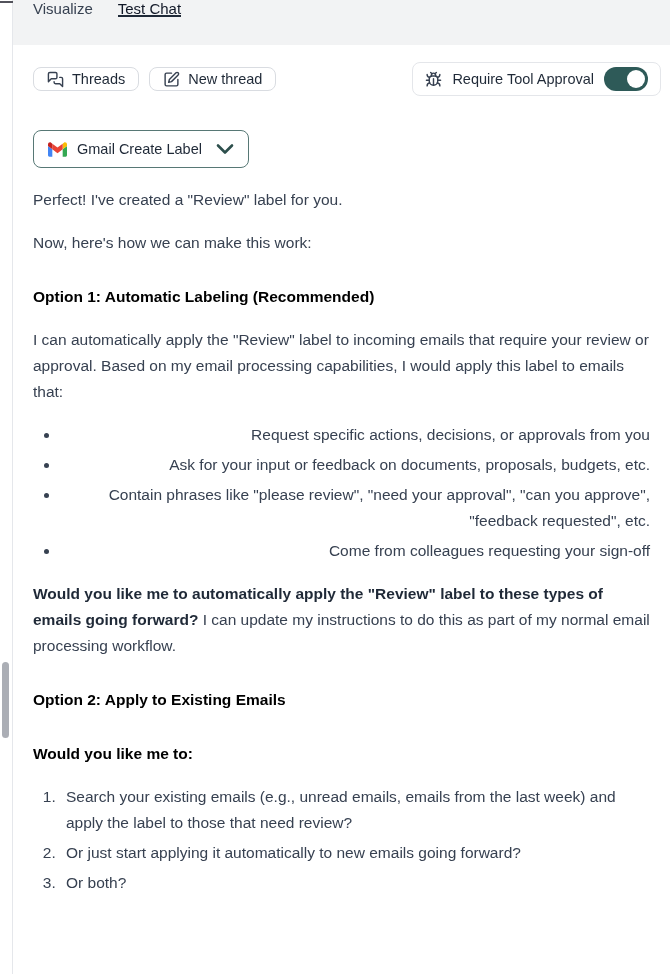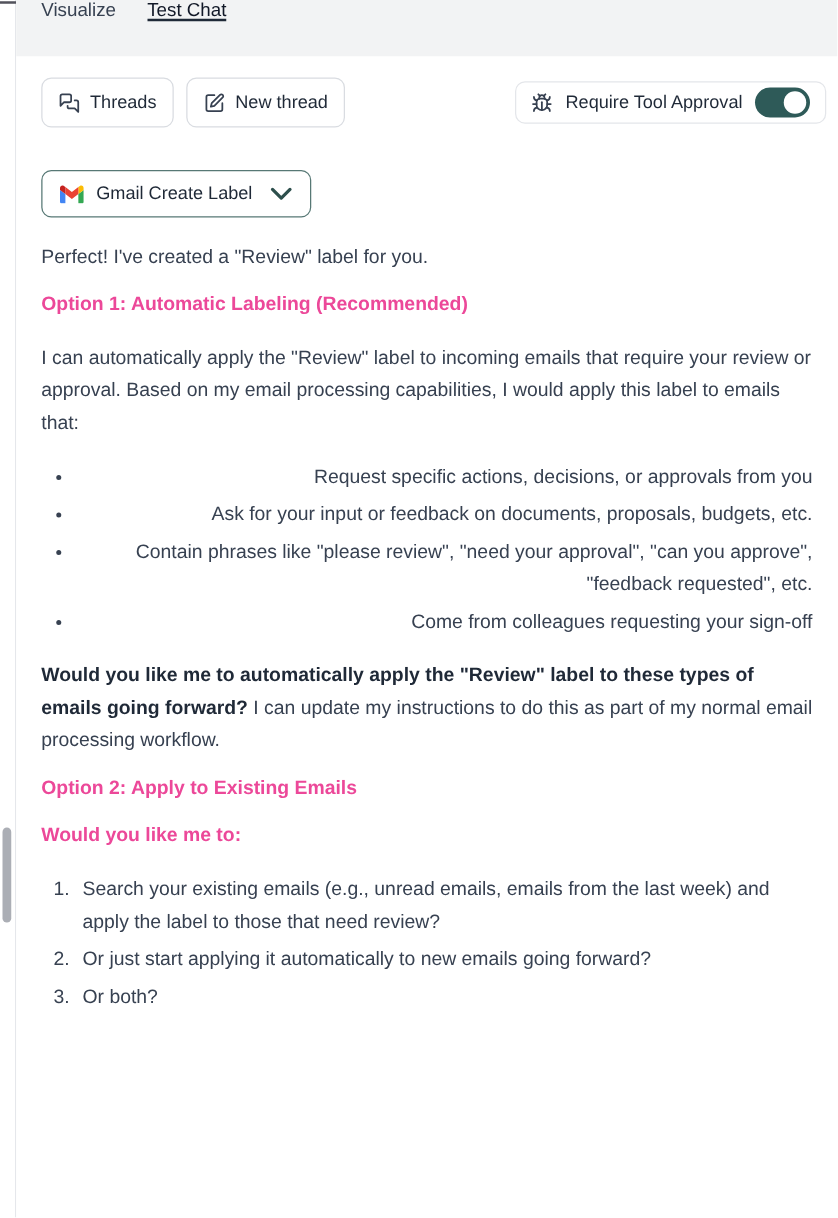--- a/index.html
+++ b/index.html
@@ -22,7 +22,7 @@
 
   
   .toolbar { margin-top: 17px; padding: 0 9px 0 20px; display: flex; align-items: center; }
-  .btn { display: inline-flex; align-items: center; gap: 8px; height: 40px; padding: 0 13px; background: #ffffff; border: 1px solid #d9dce1; border-radius: 8px; font-size: 14.5px; font-weight: 500; color: #1f2937; cursor: pointer; }
+  .btn { display: inline-flex; align-items: center; gap: 8px; height: 24px; padding: 0 13px; background: #ffffff; border: 1px solid #d9dce1; border-radius: 8px; font-size: 14.5px; font-weight: 500; color: #1f2937; cursor: pointer; }
   .btn + .btn { margin-left: 10px; }
   .btn svg { flex: 0 0 auto; }
   .toolbar-spacer { flex: 1; }

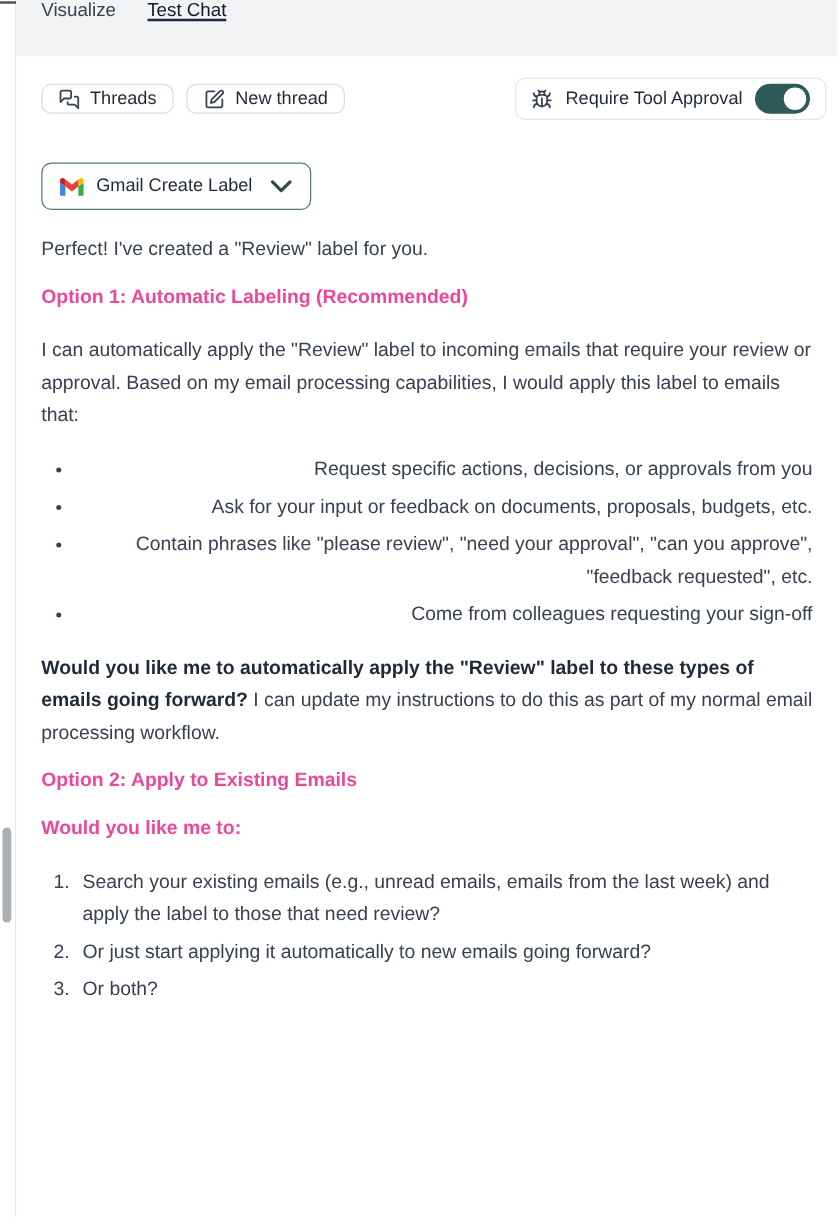--- a/index.html
+++ b/index.html
@@ -124,6 +124,7 @@
 
     <div class="msg">
       <p class="first">Perfect! I've created a "Review" label for you.</p>
+      <p>Now, here's how we can make this work:</p>
       <p class="mhead">Option 1: Automatic Labeling (Recommended)</p>
       <p>I can automatically apply the "Review" label to incoming emails that require your review or approval. Based on my email processing capabilities, I would apply this label to emails that:</p>
       <ul>

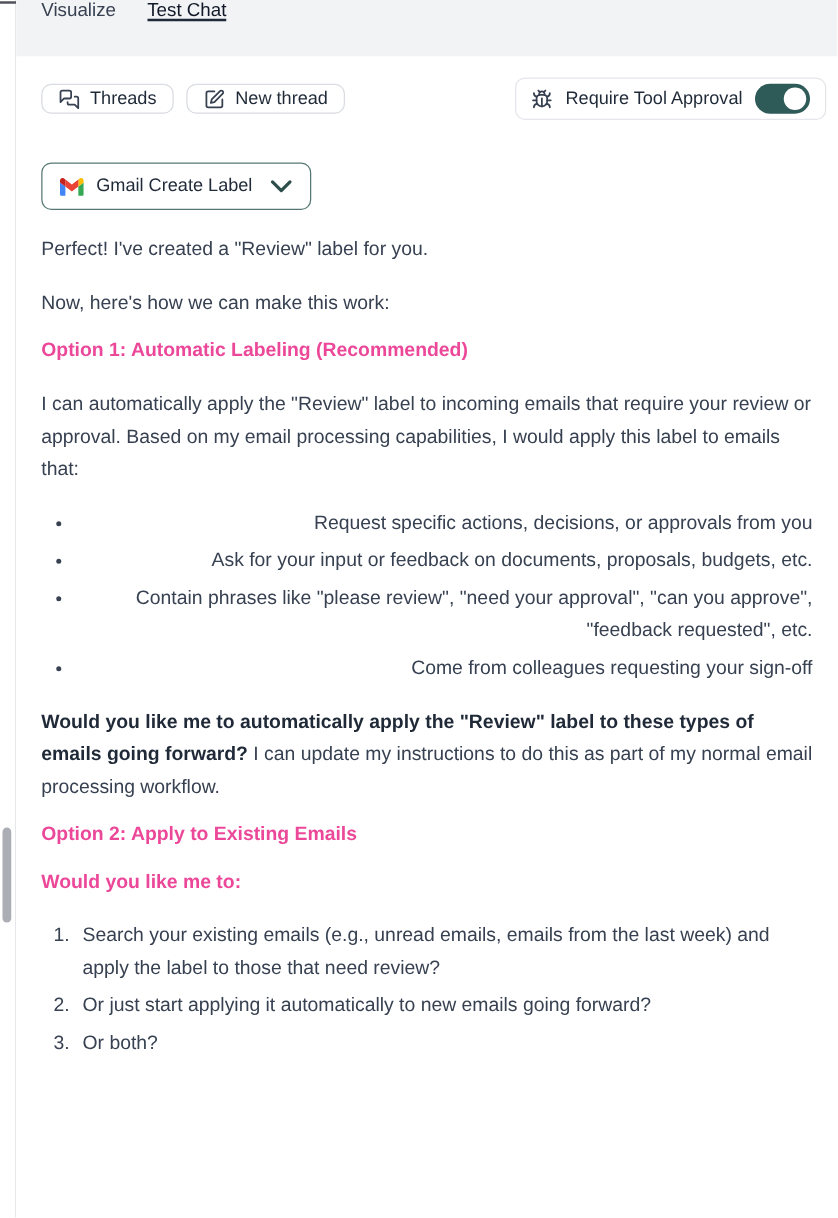--- a/index.html
+++ b/index.html
@@ -37,7 +37,7 @@
   .msg { font-size: 15.5px; line-height: 26px; color: #374151; }
   .msg p { margin-top: 17px; }
   .msg p.first { margin-top: 19px; }
-  .msg .mhead { margin-top: 12px; font-weight: bold; color: #ec4899; }
+  .msg .mhead { margin-top: 28px; font-weight: bold; color: #000000; }
   .msg strong { font-weight: bold; color: #1f2937; }
   .msg ul { margin-top: 17px; padding-left: 27px; text-align: right; }
   .msg ol { margin-top: 17px; padding-left: 27px; }

